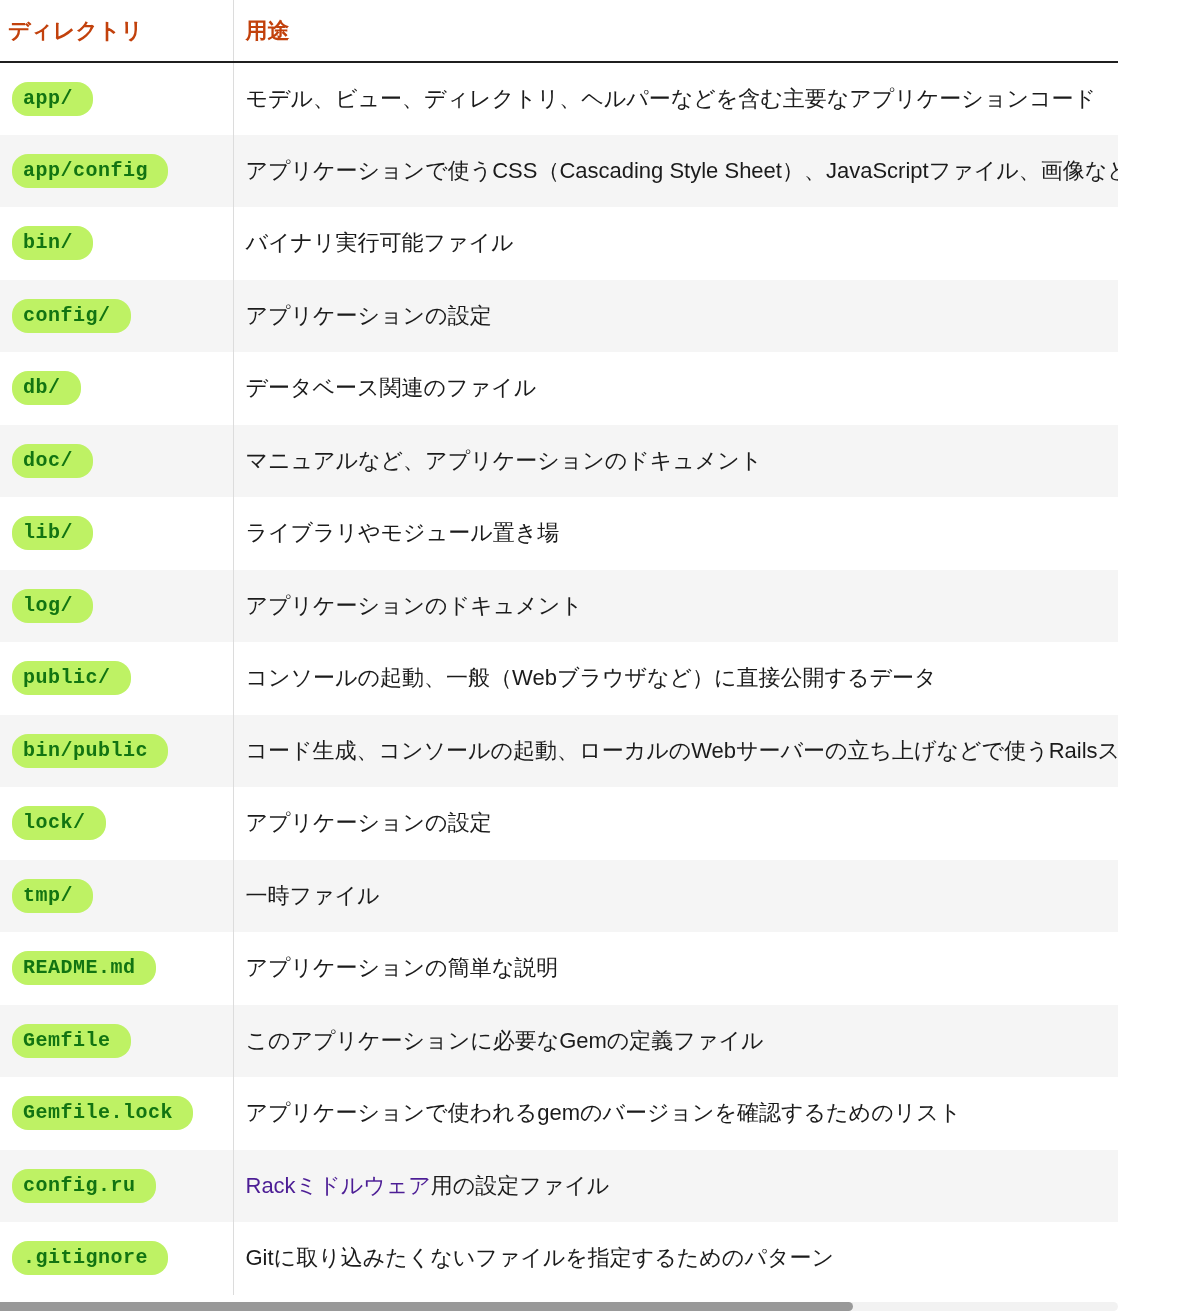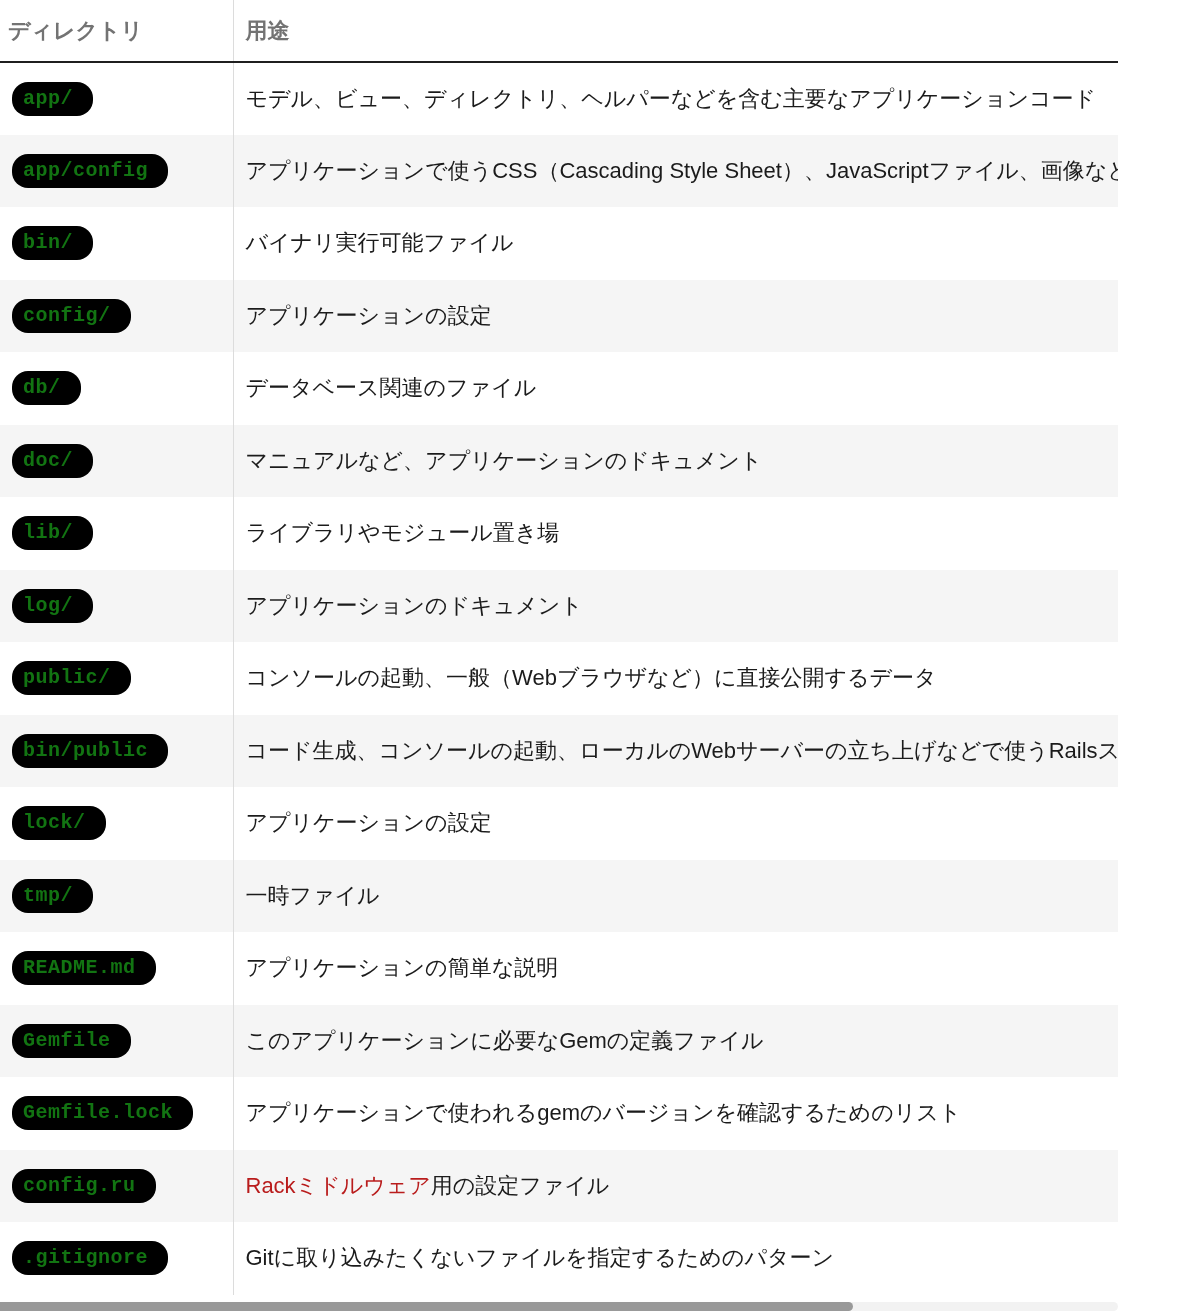--- a/index.html
+++ b/index.html
@@ -35,7 +35,7 @@
     vertical-align: middle;
     font-size: 22px;
     font-weight: bold;
-    color: #737373;
+    color: #c2410c;
     border-bottom: 2px solid #1f1f1f;
     padding: 12px;
   }

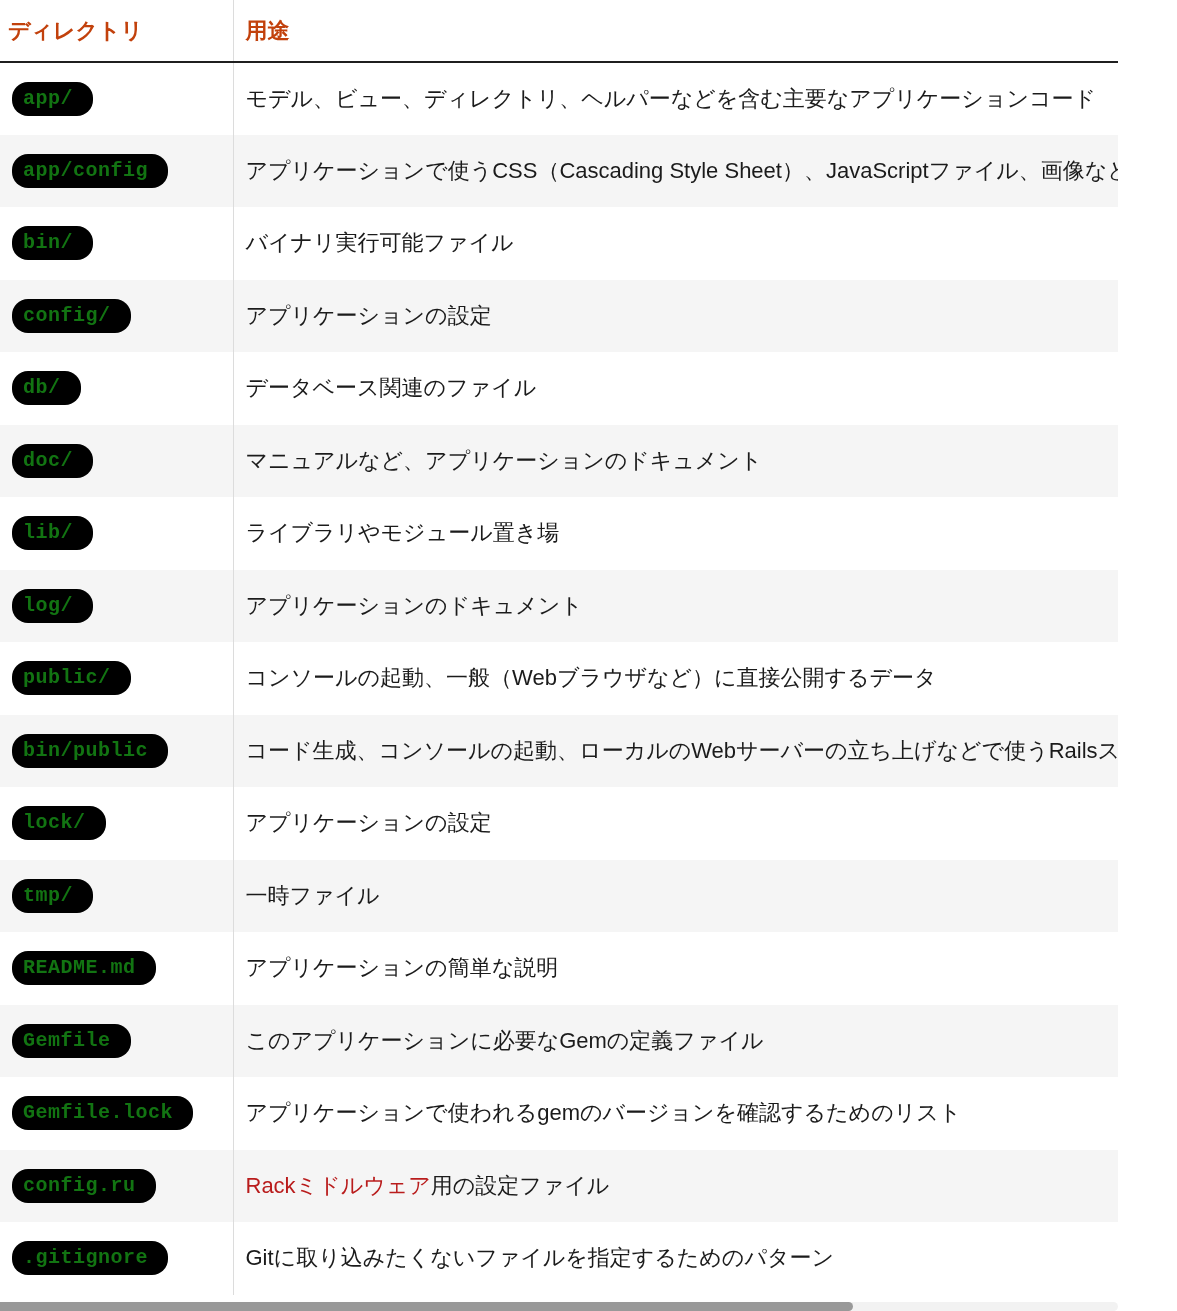--- a/index.html
+++ b/index.html
@@ -62,7 +62,7 @@
   .badge {
     display: inline-block;
     margin-left: 8px;
-    background: #000000;
+    background: #bef264;
     border-radius: 16px;
     padding: 5px 20px 6px 11px;
     font-family: "Liberation Mono", "DejaVu Sans Mono", monospace;

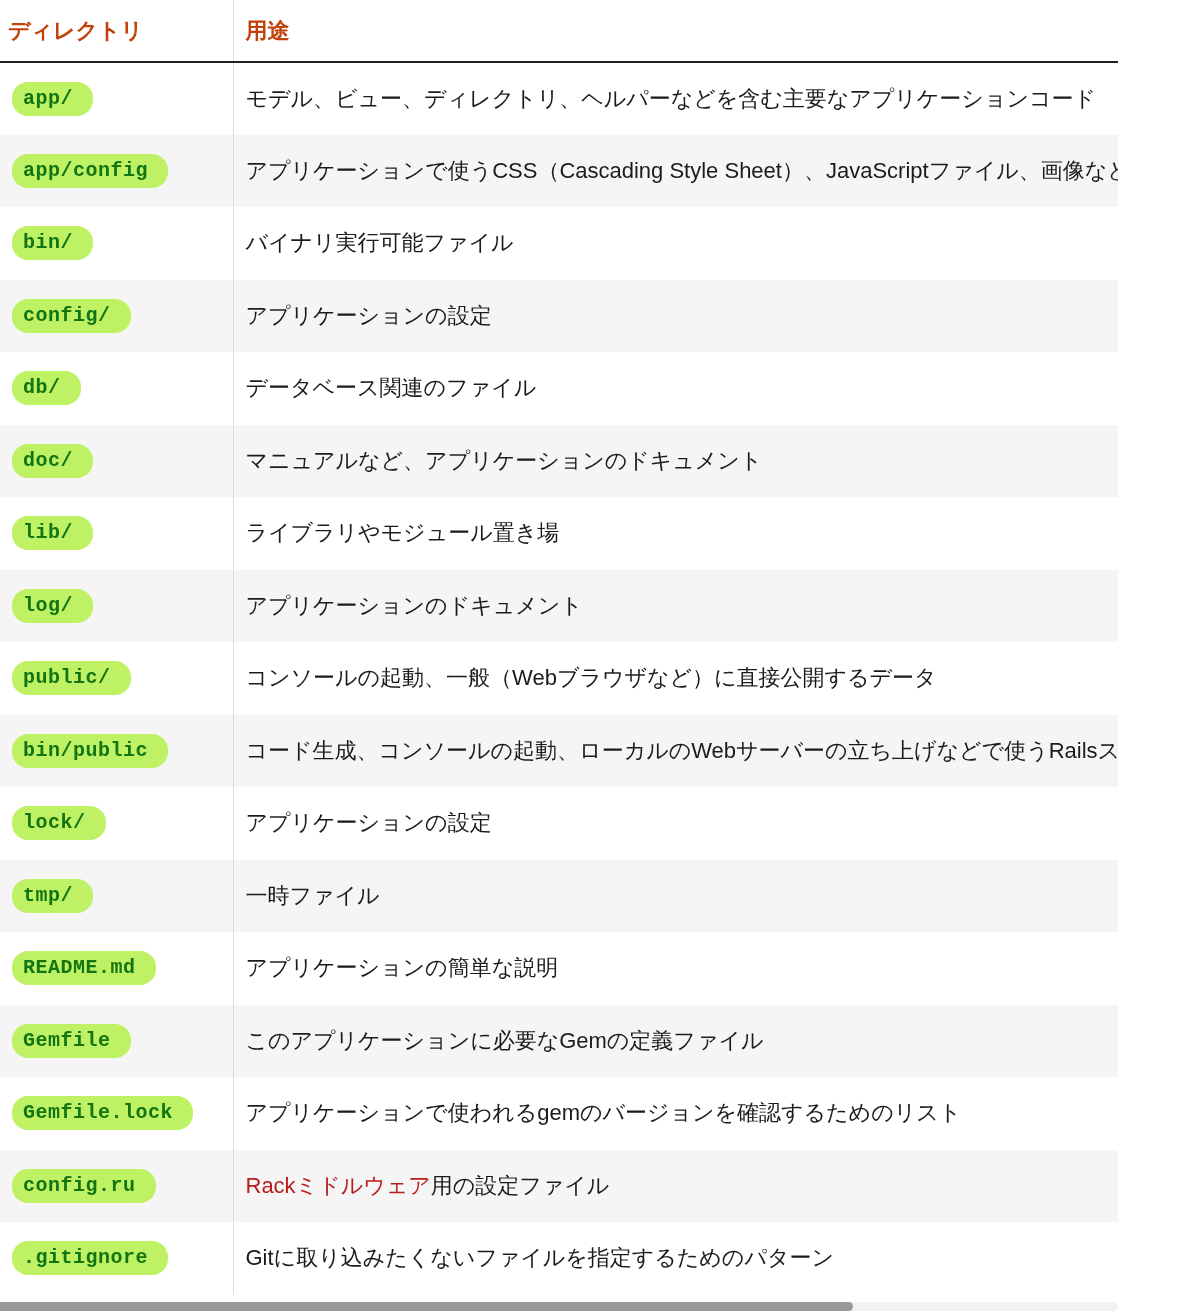--- a/index.html
+++ b/index.html
@@ -74,7 +74,7 @@
   }
 
   a.rack-link {
-    color: #b91c1c;
+    color: #4c1d95;
     text-decoration: none;
     cursor: pointer;
   }

